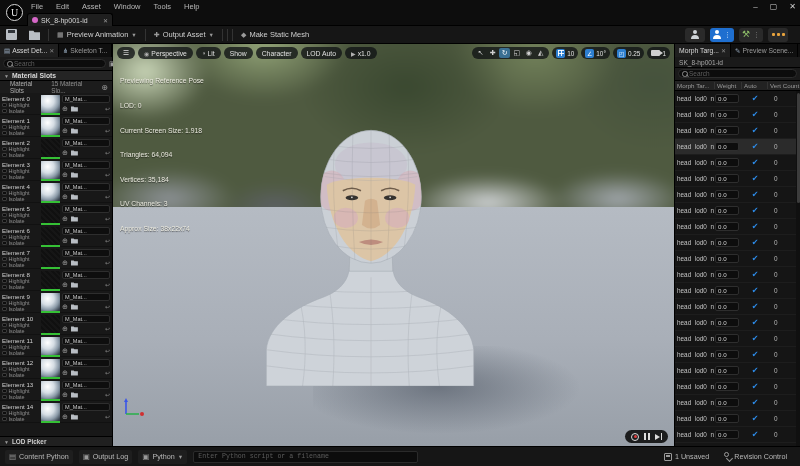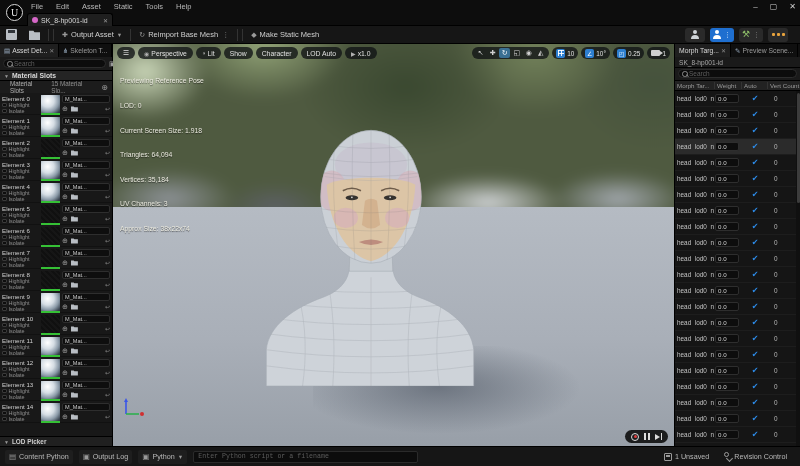--- a/index.html
+++ b/index.html
@@ -186,7 +186,7 @@
       <span>File</span>
       <span>Edit</span>
       <span>Asset</span>
-      <span>Static</span>
+      <span>Window</span>
       <span>Tools</span>
       <span>Help</span>
     </div>

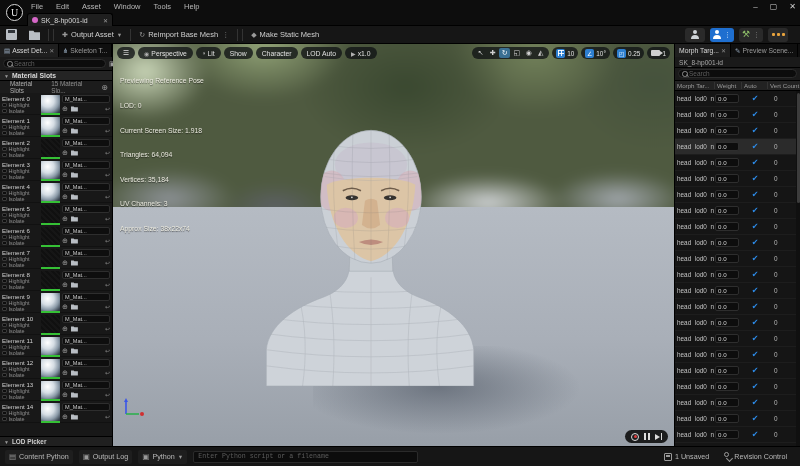--- a/index.html
+++ b/index.html
@@ -213,6 +213,11 @@
         <span class="tb-ic i-folderbrowse"></span>
       </span>
     <span class="tb-sep"></span>
+    <span class="tb-btn">
+      <span class="mini-ic">▦</span>
+      <span>Preview Animation</span>
+        <span class="chev">▼</span>
+    </span>
     <span class="tb-sep"></span>
     <span class="tb-btn">
       <span class="mini-ic">✚</span>

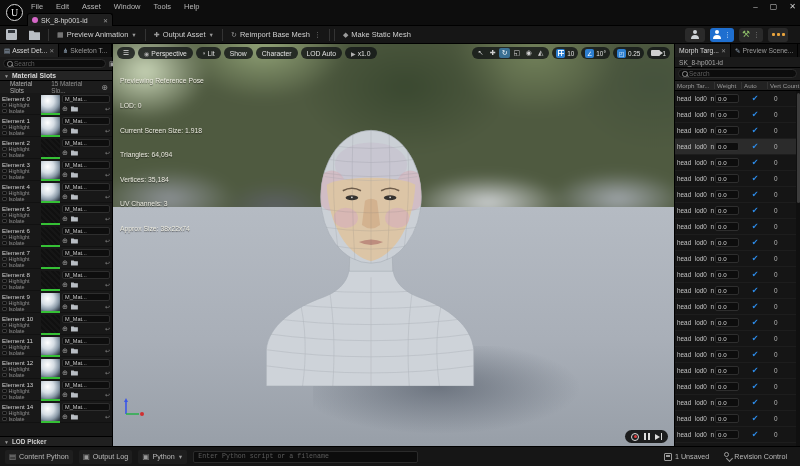--- a/index.html
+++ b/index.html
@@ -225,11 +225,6 @@
         <span class="chev">▼</span>
     </span>
     <span class="tb-sep"></span>
-    <span class="tb-btn">
-      <span class="mini-ic">↻</span>
-      <span>Reimport Base Mesh</span>
-        <span class="kebab">⋮</span>
-    </span>
     <span class="tb-sep"></span>
     <span class="tb-sep"></span>
     <span class="tb-btn">

